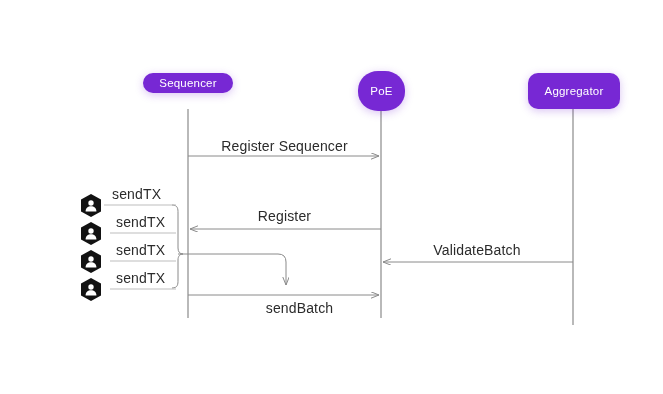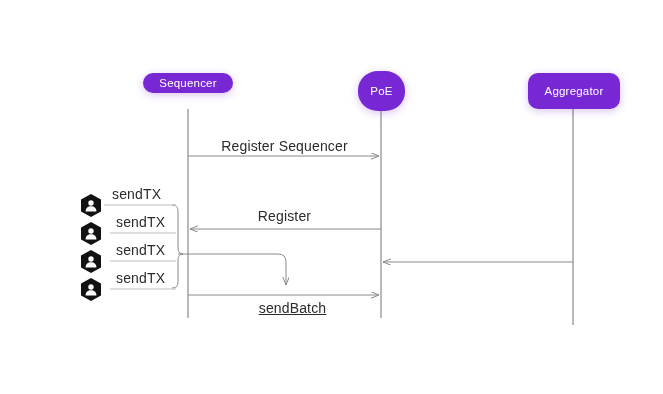--- a/index.html
+++ b/index.html
@@ -162,6 +162,7 @@
 
   <div class="msg-label" style="left:188px; top:208px; width:193px;">Register</div>
 
+  <div class="msg-label" style="left:381px; top:242px; width:192px;">ValidateBatch</div>
 
   <div class="msg-label" style="left:196px; top:300px; width:193px;text-decoration:underline;">sendBatch</div>
 

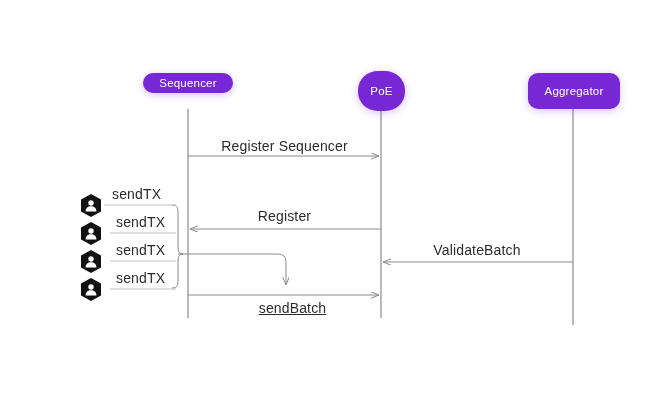--- a/index.html
+++ b/index.html
@@ -164,7 +164,7 @@
 
   <div class="msg-label" style="left:381px; top:242px; width:192px;">ValidateBatch</div>
 
-  <div class="msg-label" style="left:196px; top:300px; width:193px;text-decoration:underline;">sendBatch</div>
+  <div class="msg-label" style="left:203px; top:300px; width:193px;">sendBatch</div>
 
   <div class="tx-label" style="left:112px; top:186px;">sendTX</div>
   <div class="tx-label" style="left:116px; top:214px;">sendTX</div>

